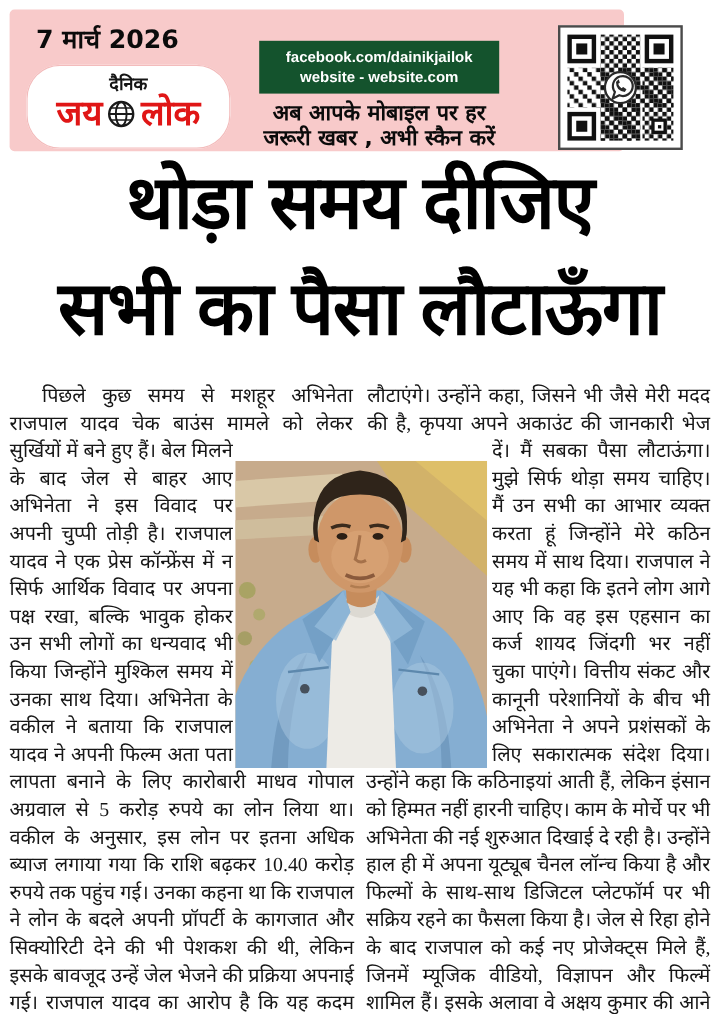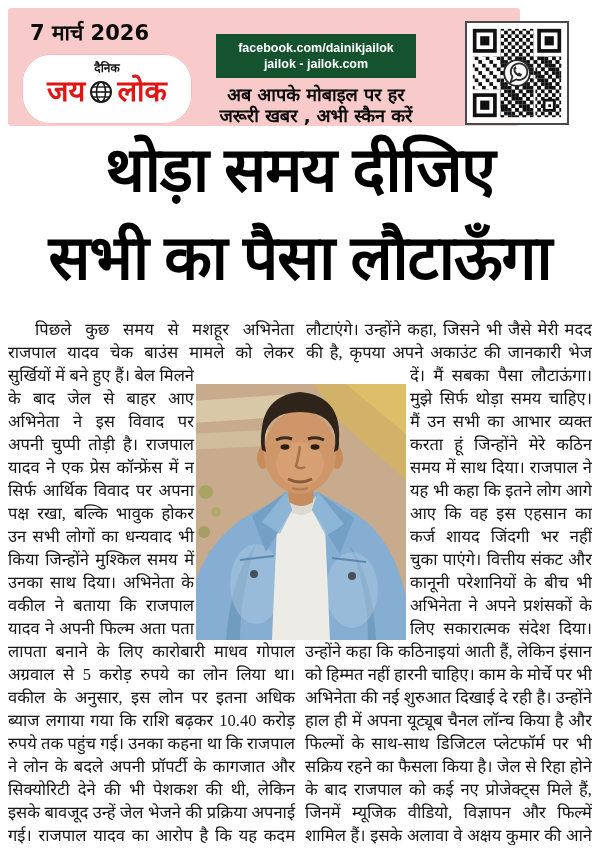--- a/index.html
+++ b/index.html
@@ -13,7 +13,7 @@
               font-weight:800;font-size:21px;color:#0b0b0b;}
   .logo{position:absolute;left:14px;top:46px;width:170px;height:70px;background:#ffffff;
         border-radius:28px;text-align:center;box-shadow:0 0 0 1px #f3bcbc inset;}
-  .logo-top{font-family:"DejaVu Sans",sans-serif;font-size:12px;font-weight:700;
+  .logo-top{font-family:"DejaVu Sans",sans-serif;font-size:15px;font-weight:700;
             color:#151515;margin-top:5px;}
   .logo-main{display:flex;align-items:center;justify-content:center;gap:4px;margin-top:1px;}
   .logo-red{font-family:"DejaVu Sans",sans-serif;font-weight:900;font-size:29px;

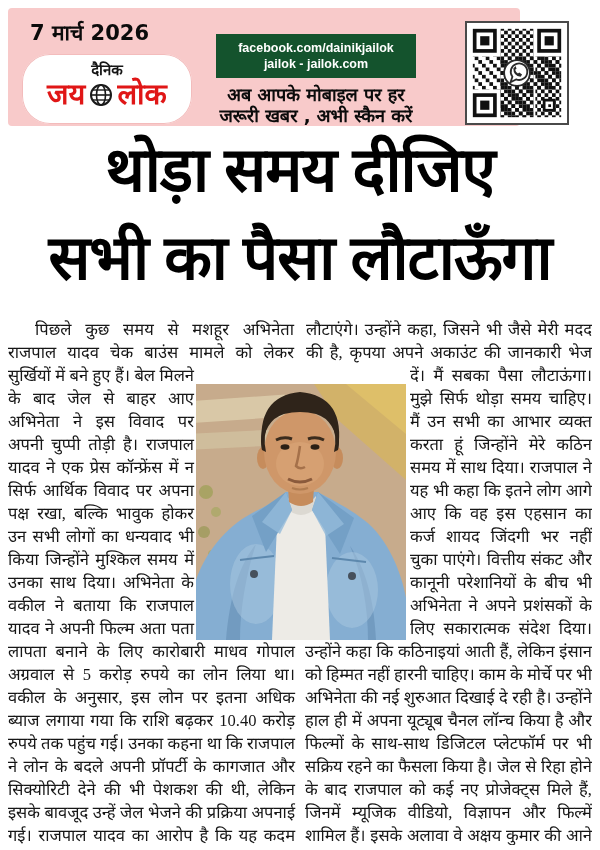--- a/index.html
+++ b/index.html
@@ -79,7 +79,7 @@
 
     <div class="socialbox">
       <div>facebook.com/dainikjailok</div>
-      <div>jailok - jailok.com</div>
+      <div>website - website.com</div>
     </div>
 
     <div class="tagline">

